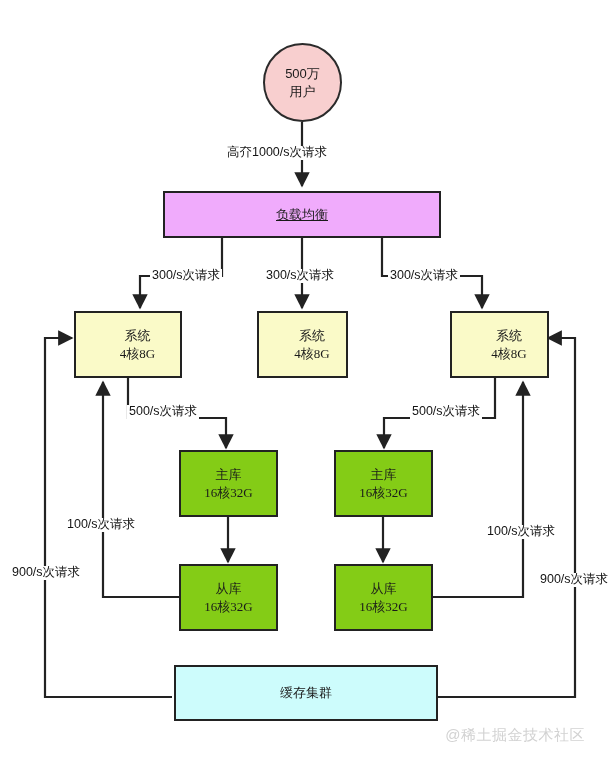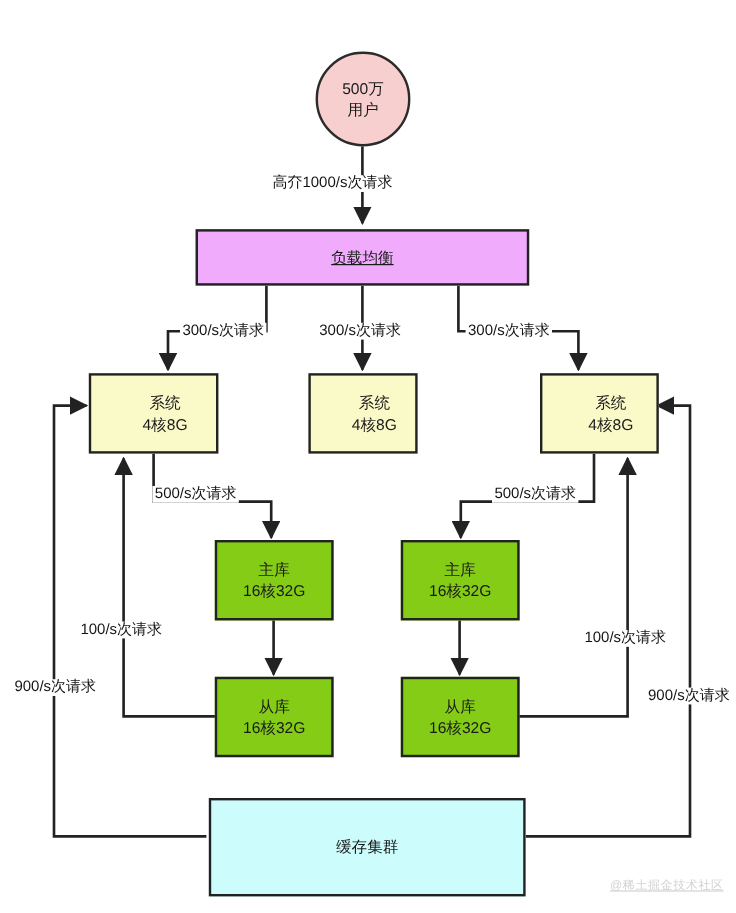--- a/index.html
+++ b/index.html
@@ -38,7 +38,7 @@
     font-size: 13px;
     z-index: 3;
   }
-  .node .line2 { font-size: 13px; }
+  .node .line2 { font-size: 13px; font-family: Liberation Serif, serif; }
 
   .node-users {
     border-radius: 50%;

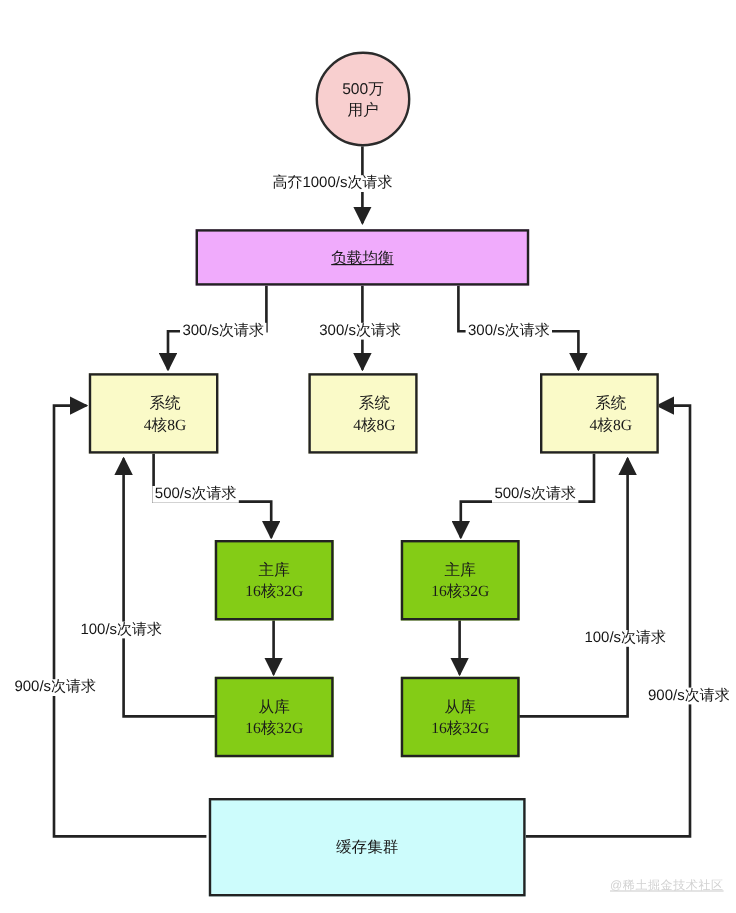--- a/index.html
+++ b/index.html
@@ -152,7 +152,7 @@
     <span class="line2">16核32G</span>
   </div>
 
-  <div class="node node-cache" style="left:174px; top:665px; width:264px; height:82px;">
+  <div class="node node-cache" style="left:174px; top:665px; width:264px; height:56px;">
     <span>缓存集群</span>
   </div>
 

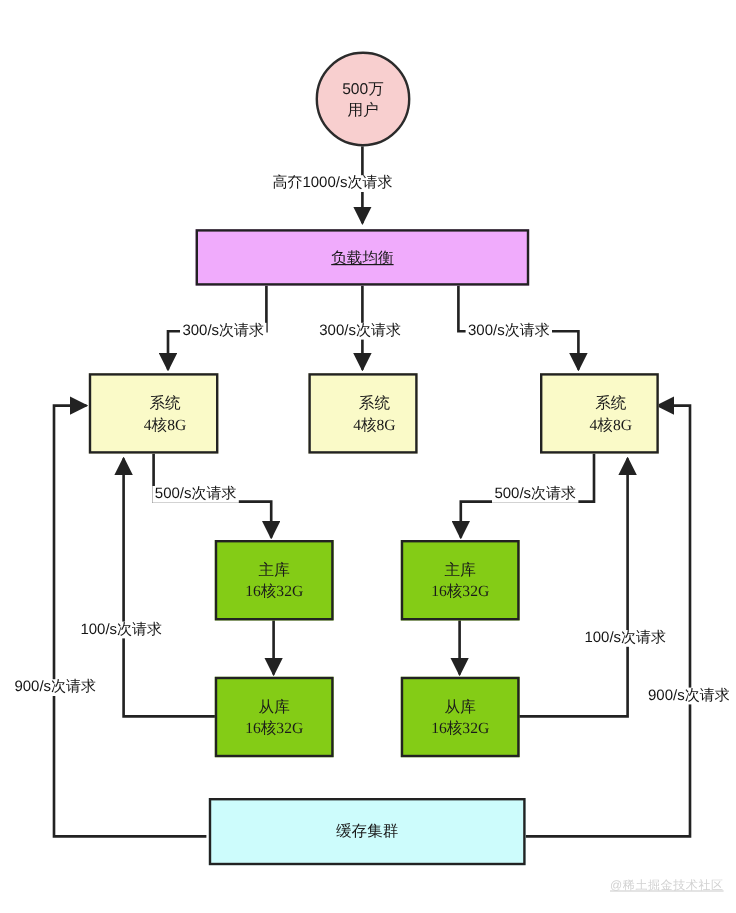--- a/index.html
+++ b/index.html
@@ -62,14 +62,13 @@
   }
   .watermark {
     position: absolute;
-    right: 10px;
+    right: 28px;
     bottom: 16px;
-    font-size: 10px;
+    font-size: 15px;
     color: #d2d2d2;
     letter-spacing: 0.5px;
     z-index: 5;
     white-space: nowrap;
-    text-decoration: underline;
   }
 </style>
 </head>

